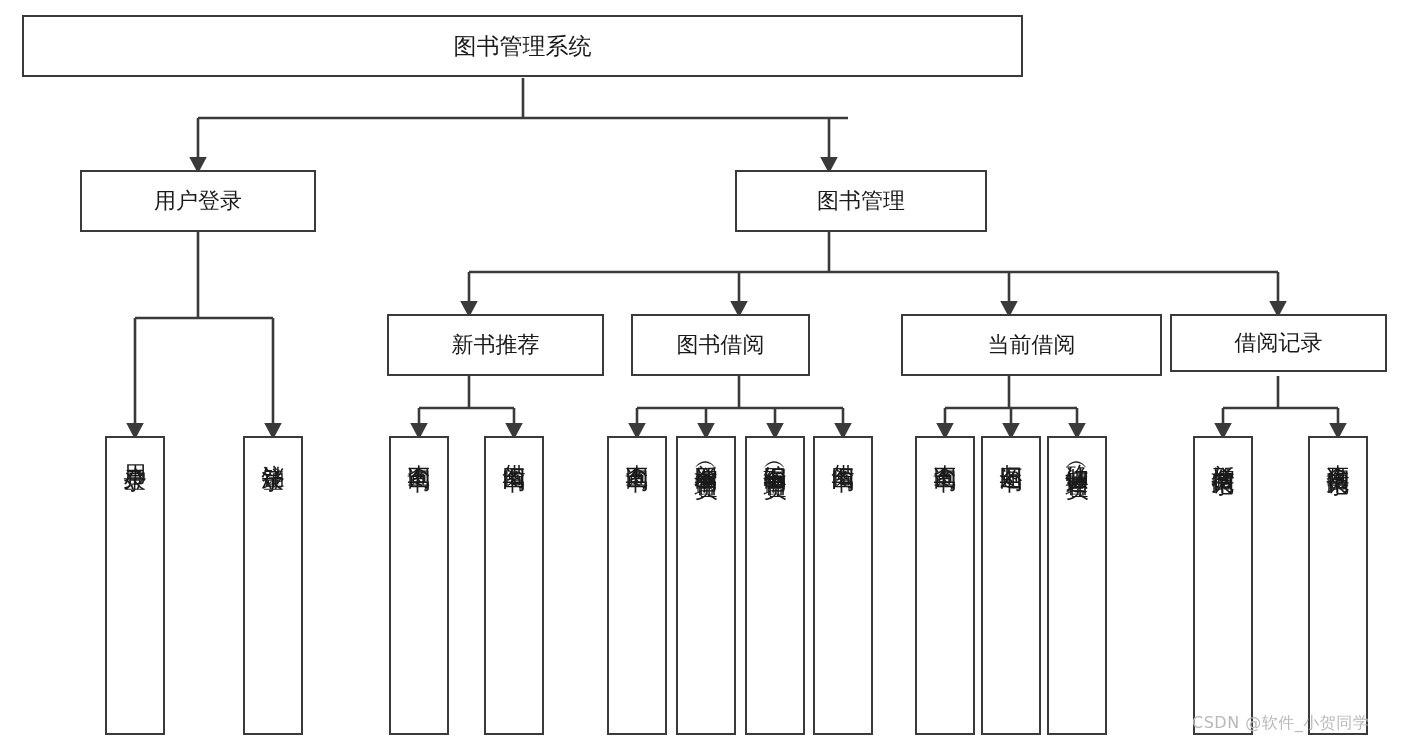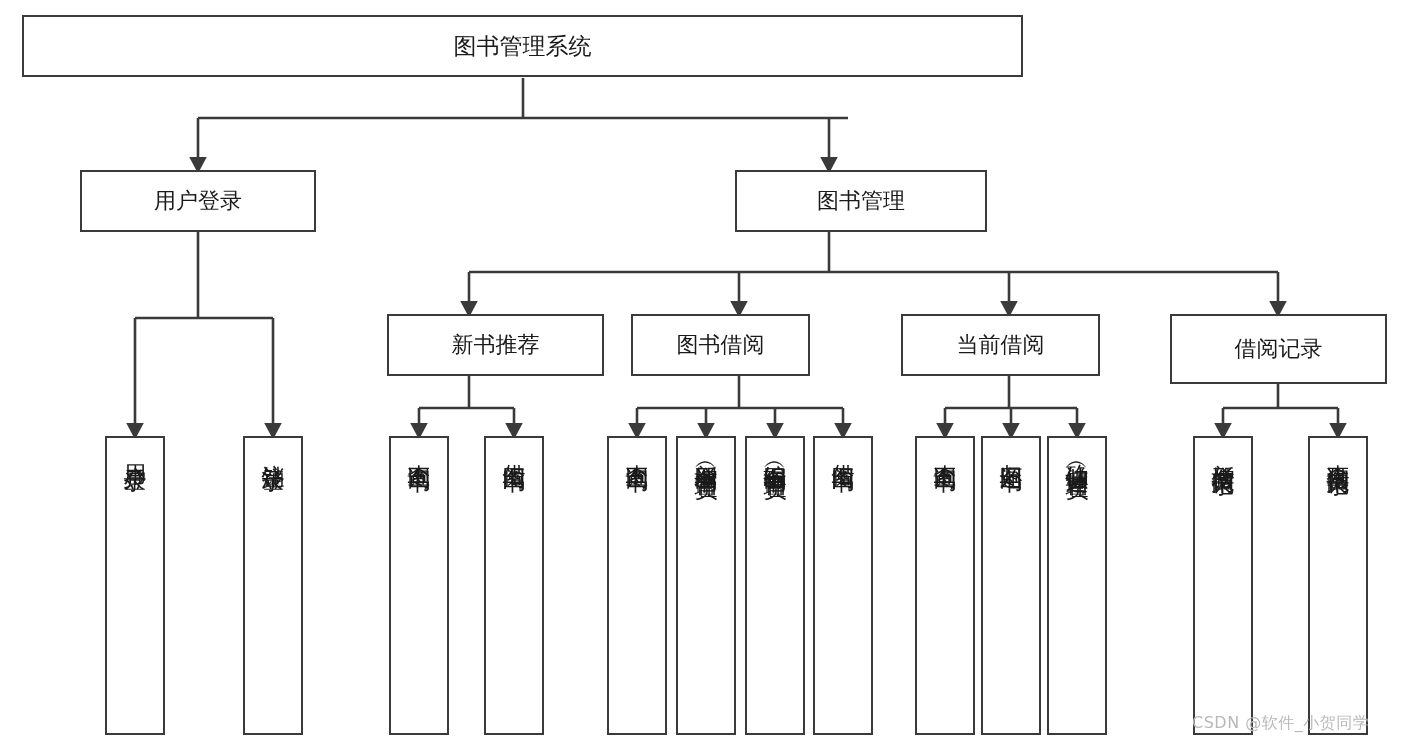--- a/index.html
+++ b/index.html
@@ -148,7 +148,7 @@
   <div class="node lvl-2" style="left:631px; top:314px; width:179px; height:62px;">
     <span class="node-label">图书借阅</span>
   </div>
-  <div class="node lvl-2" style="left:901px; top:314px; width:199px; height:62px;">
+  <div class="node lvl-2" style="left:901px; top:314px; width:261px; height:62px;">
     <span class="node-label">当前借阅</span>
   </div>
   <div class="node lvl-2" style="left:1170px; top:314px; width:217px; height:70px;align-items:center;">

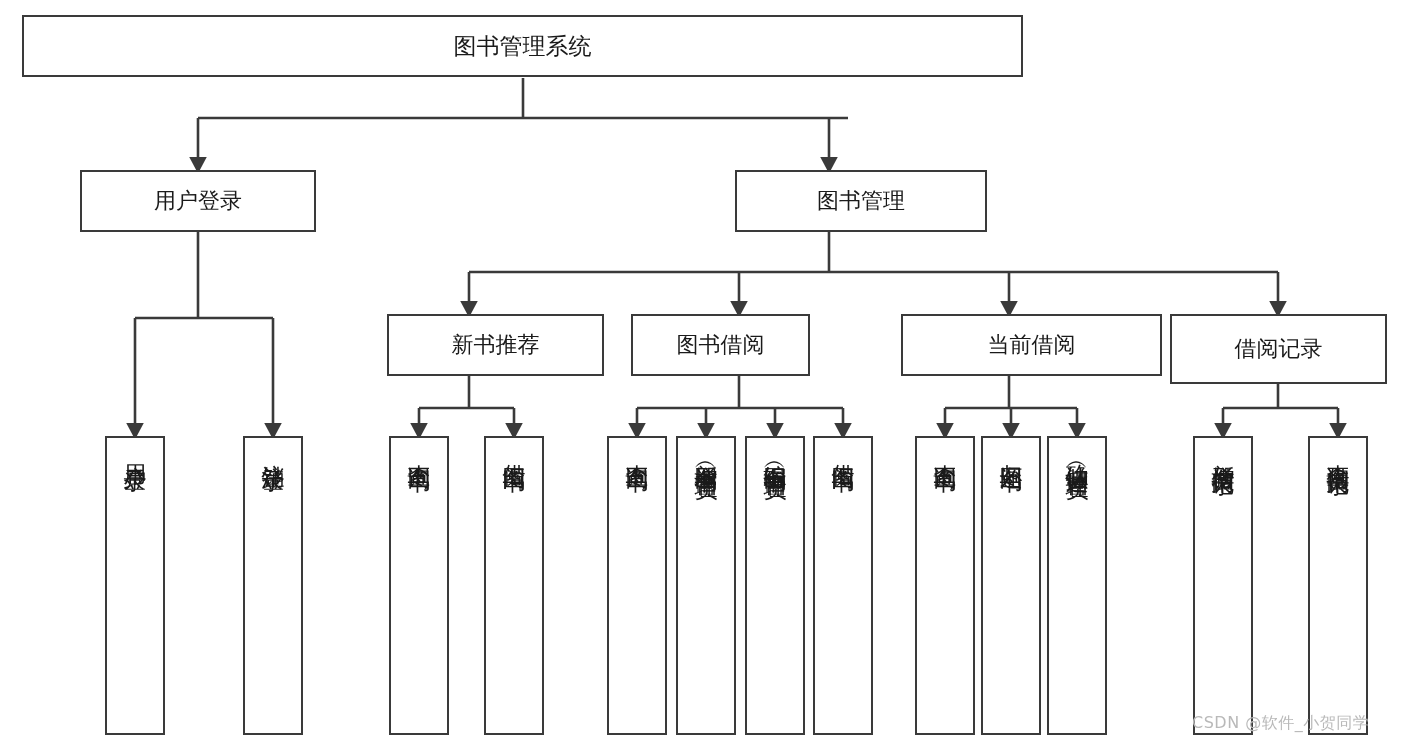--- a/index.html
+++ b/index.html
@@ -151,7 +151,7 @@
   <div class="node lvl-2" style="left:901px; top:314px; width:261px; height:62px;">
     <span class="node-label">当前借阅</span>
   </div>
-  <div class="node lvl-2" style="left:1170px; top:314px; width:217px; height:70px;align-items:center;">
+  <div class="node lvl-2" style="left:1170px; top:314px; width:217px; height:58px;align-items:center;">
     <span class="node-label">借阅记录</span>
   </div>
 

